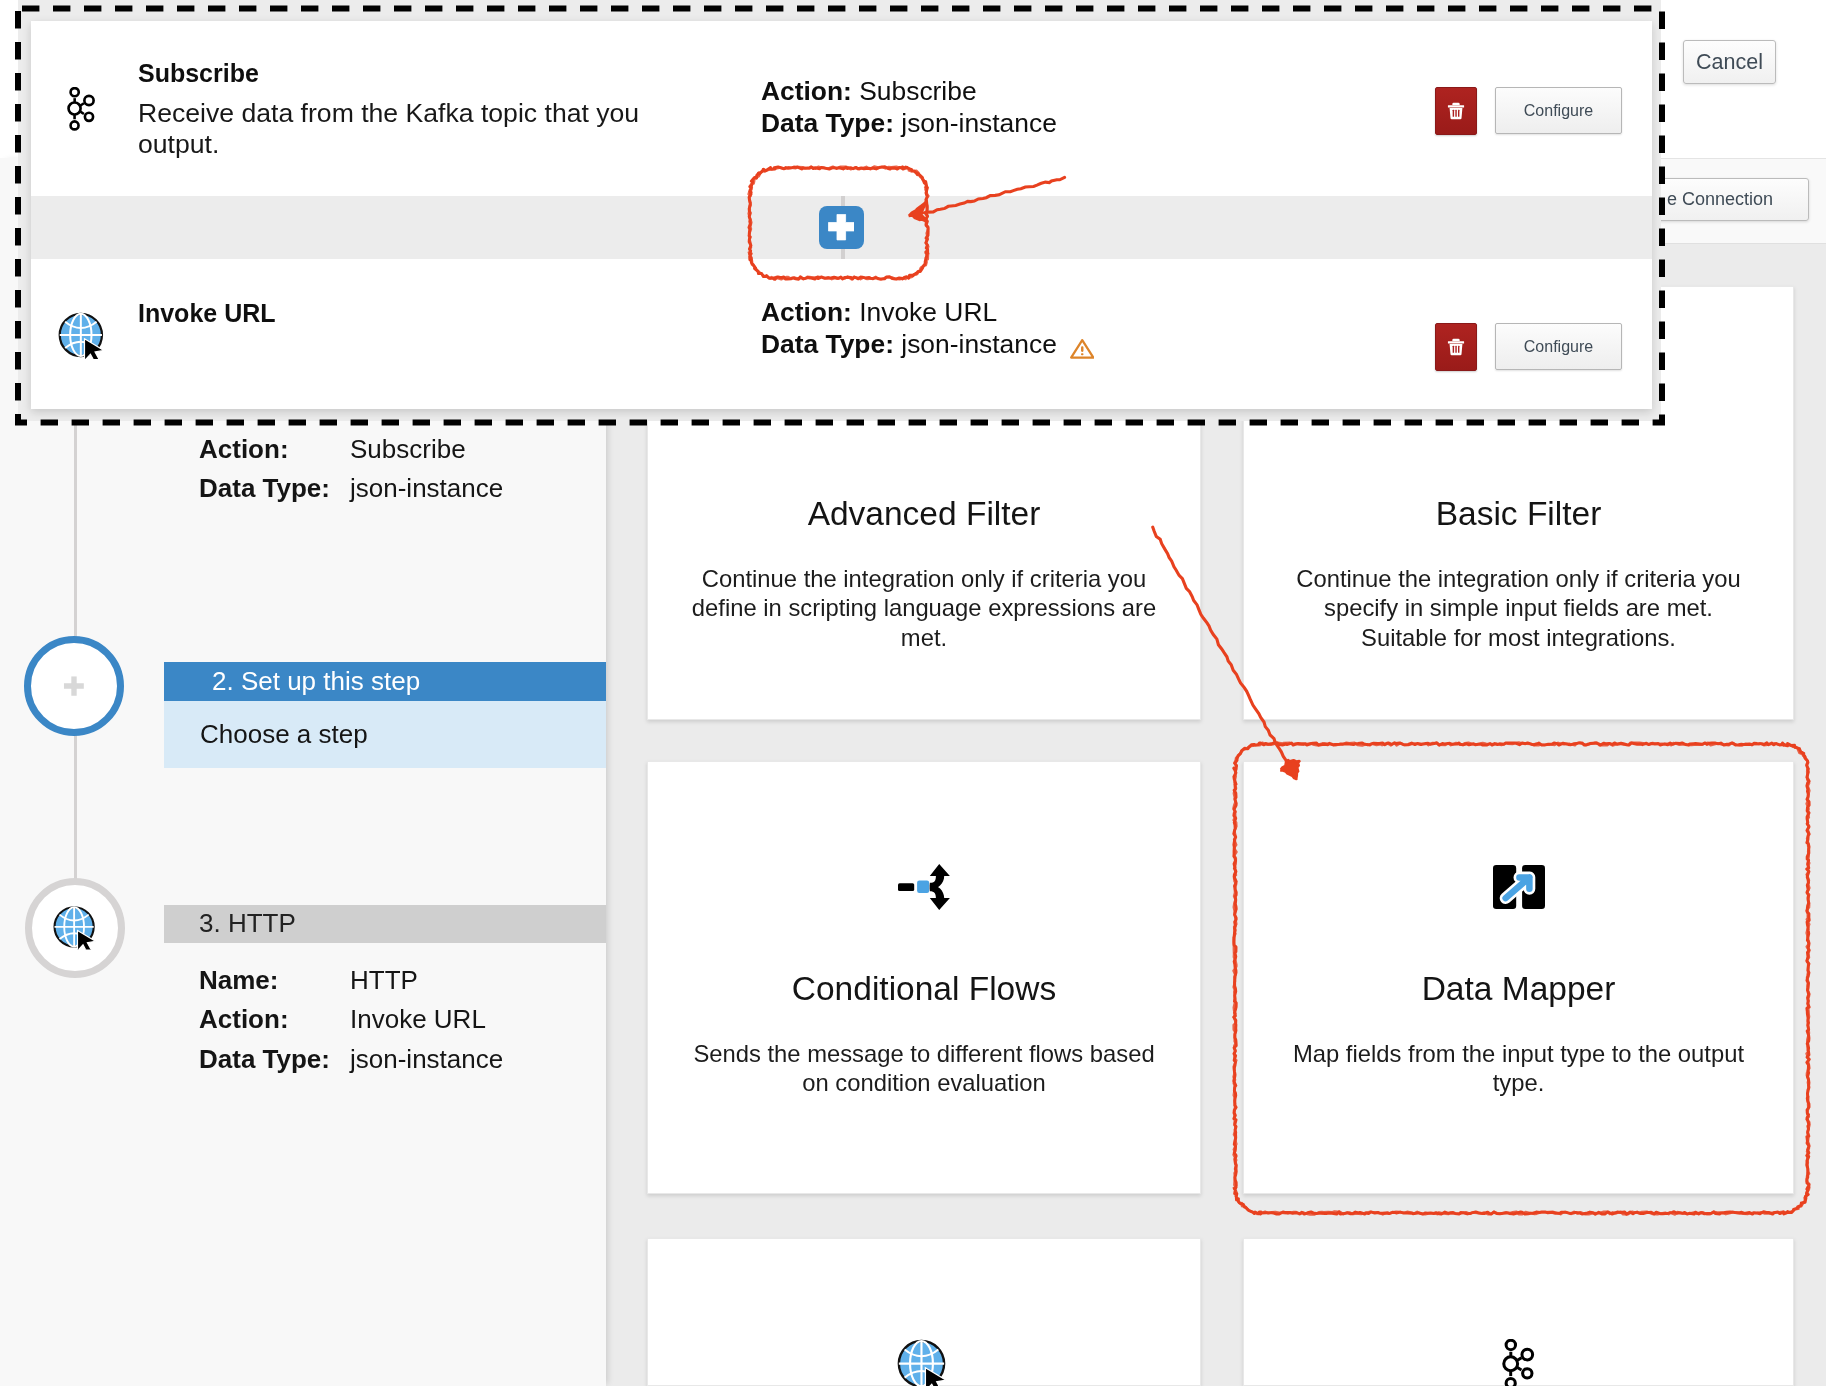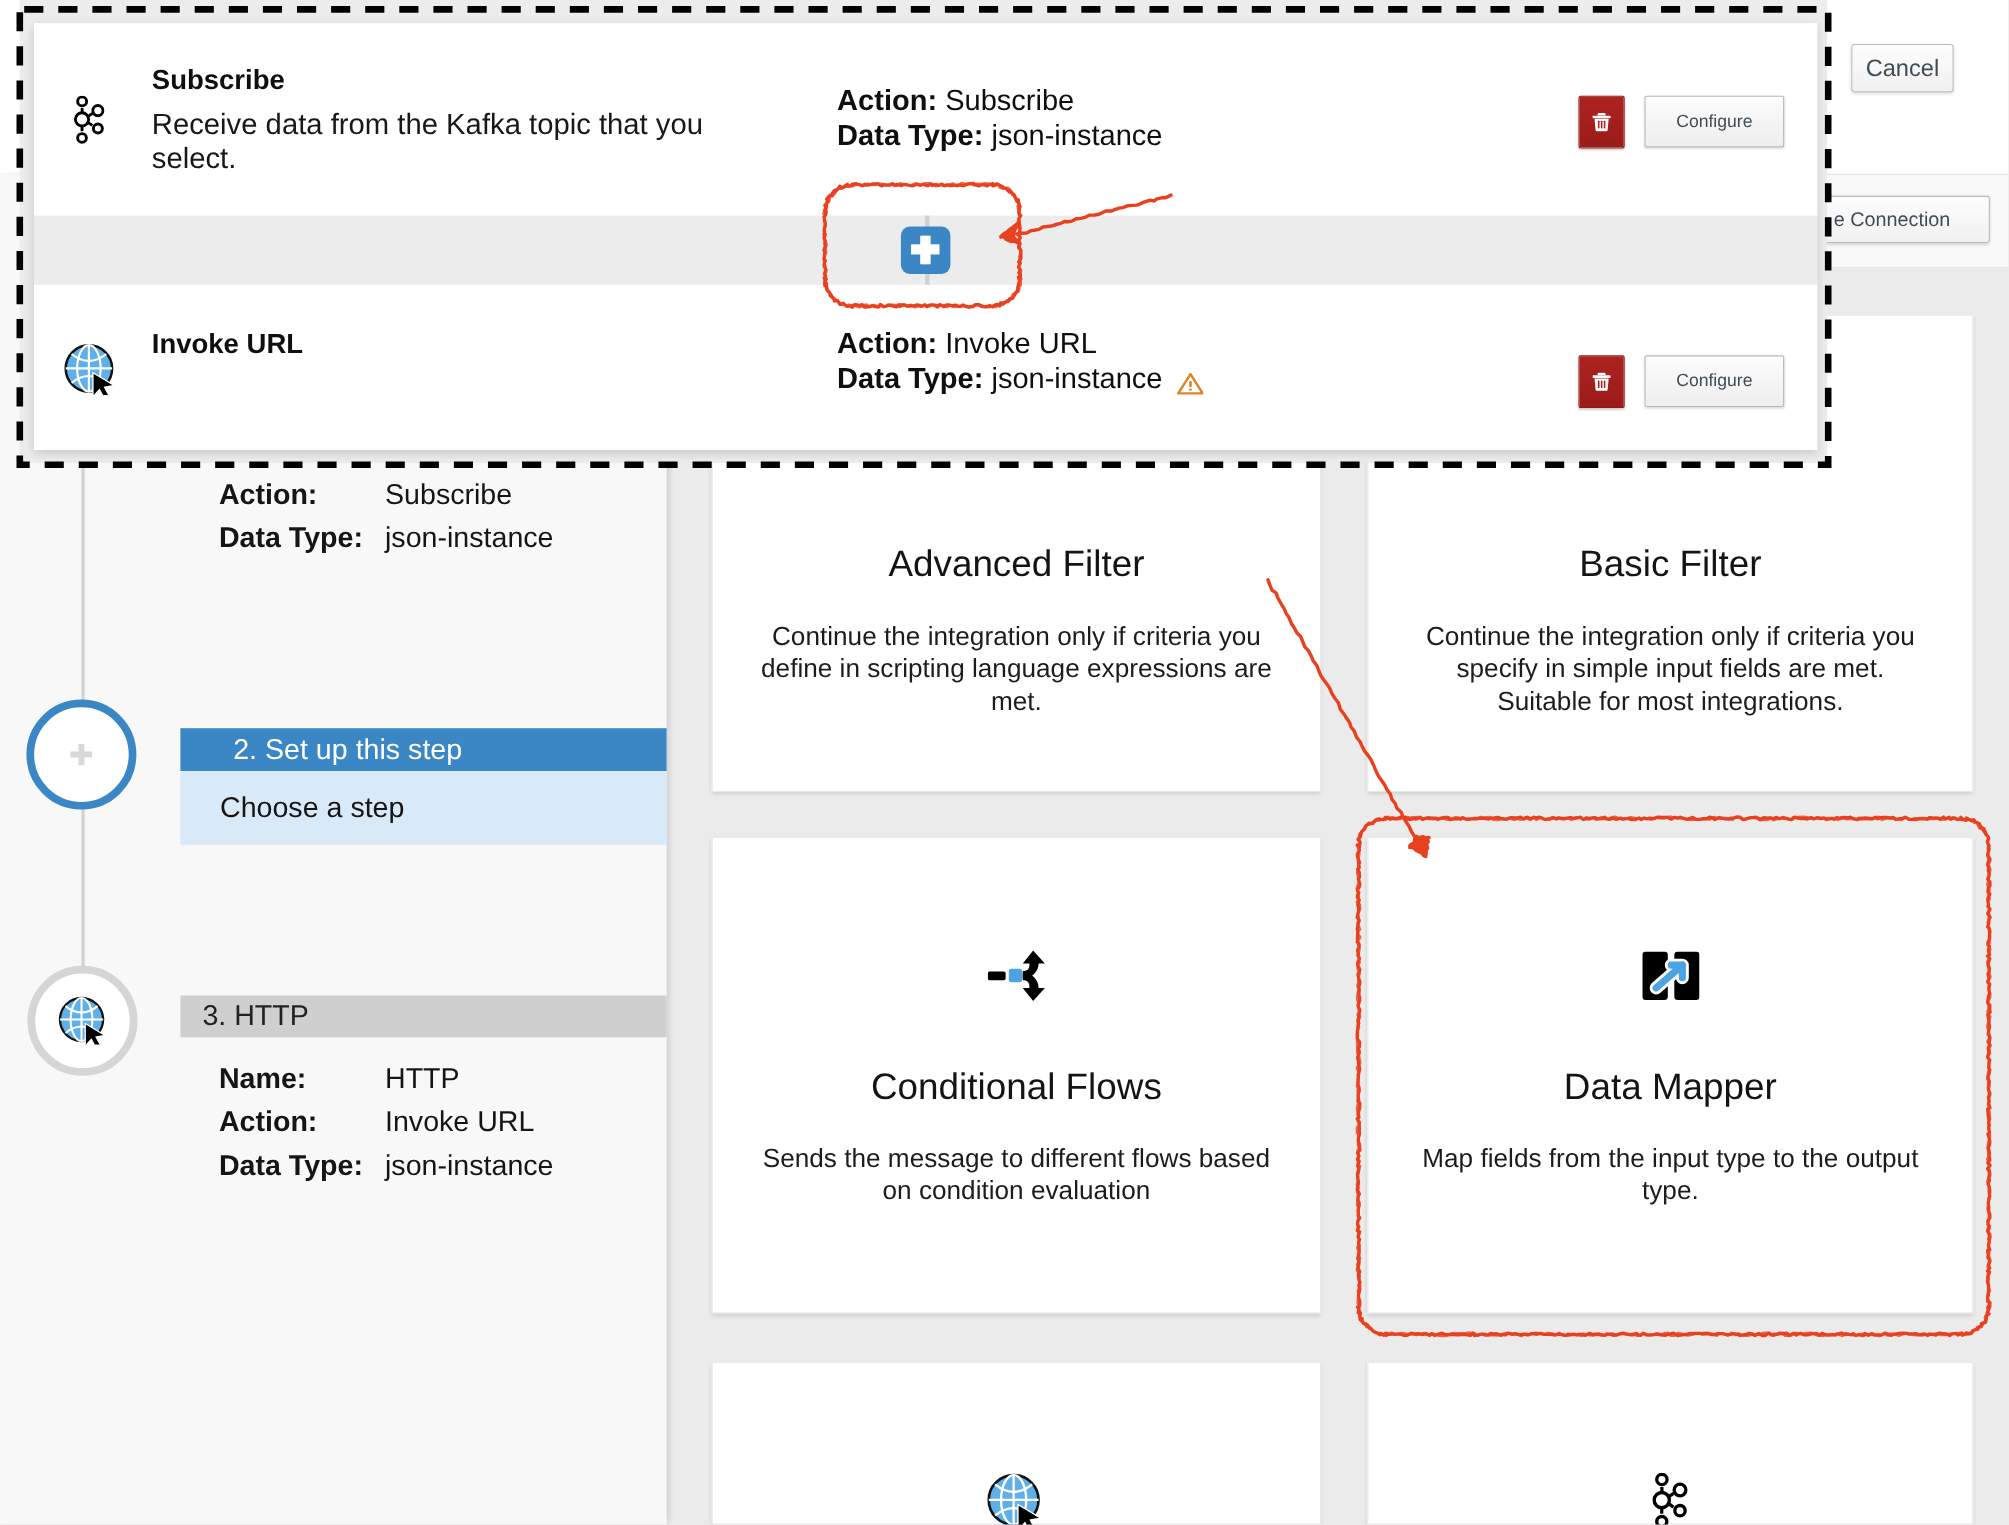--- a/index.html
+++ b/index.html
@@ -243,7 +243,7 @@
           </svg>
         </div>
     <div class="dlg-title" style="left:107px;top:39px">Subscribe</div>
-    <div class="dlg-desc" style="left:107px;top:77px;width:512px">Receive data from the Kafka topic that you select.</div>
+    <div class="dlg-desc" style="left:107px;top:77px;width:512px">Receive data from the Kafka topic that you output.</div>
     <div class="dlg-meta" style="left:730px;top:54px">
       <div><b>Action:</b> <span>Subscribe</span></div>
       <div><b>Data Type:</b> <span>json-instance</span></div>

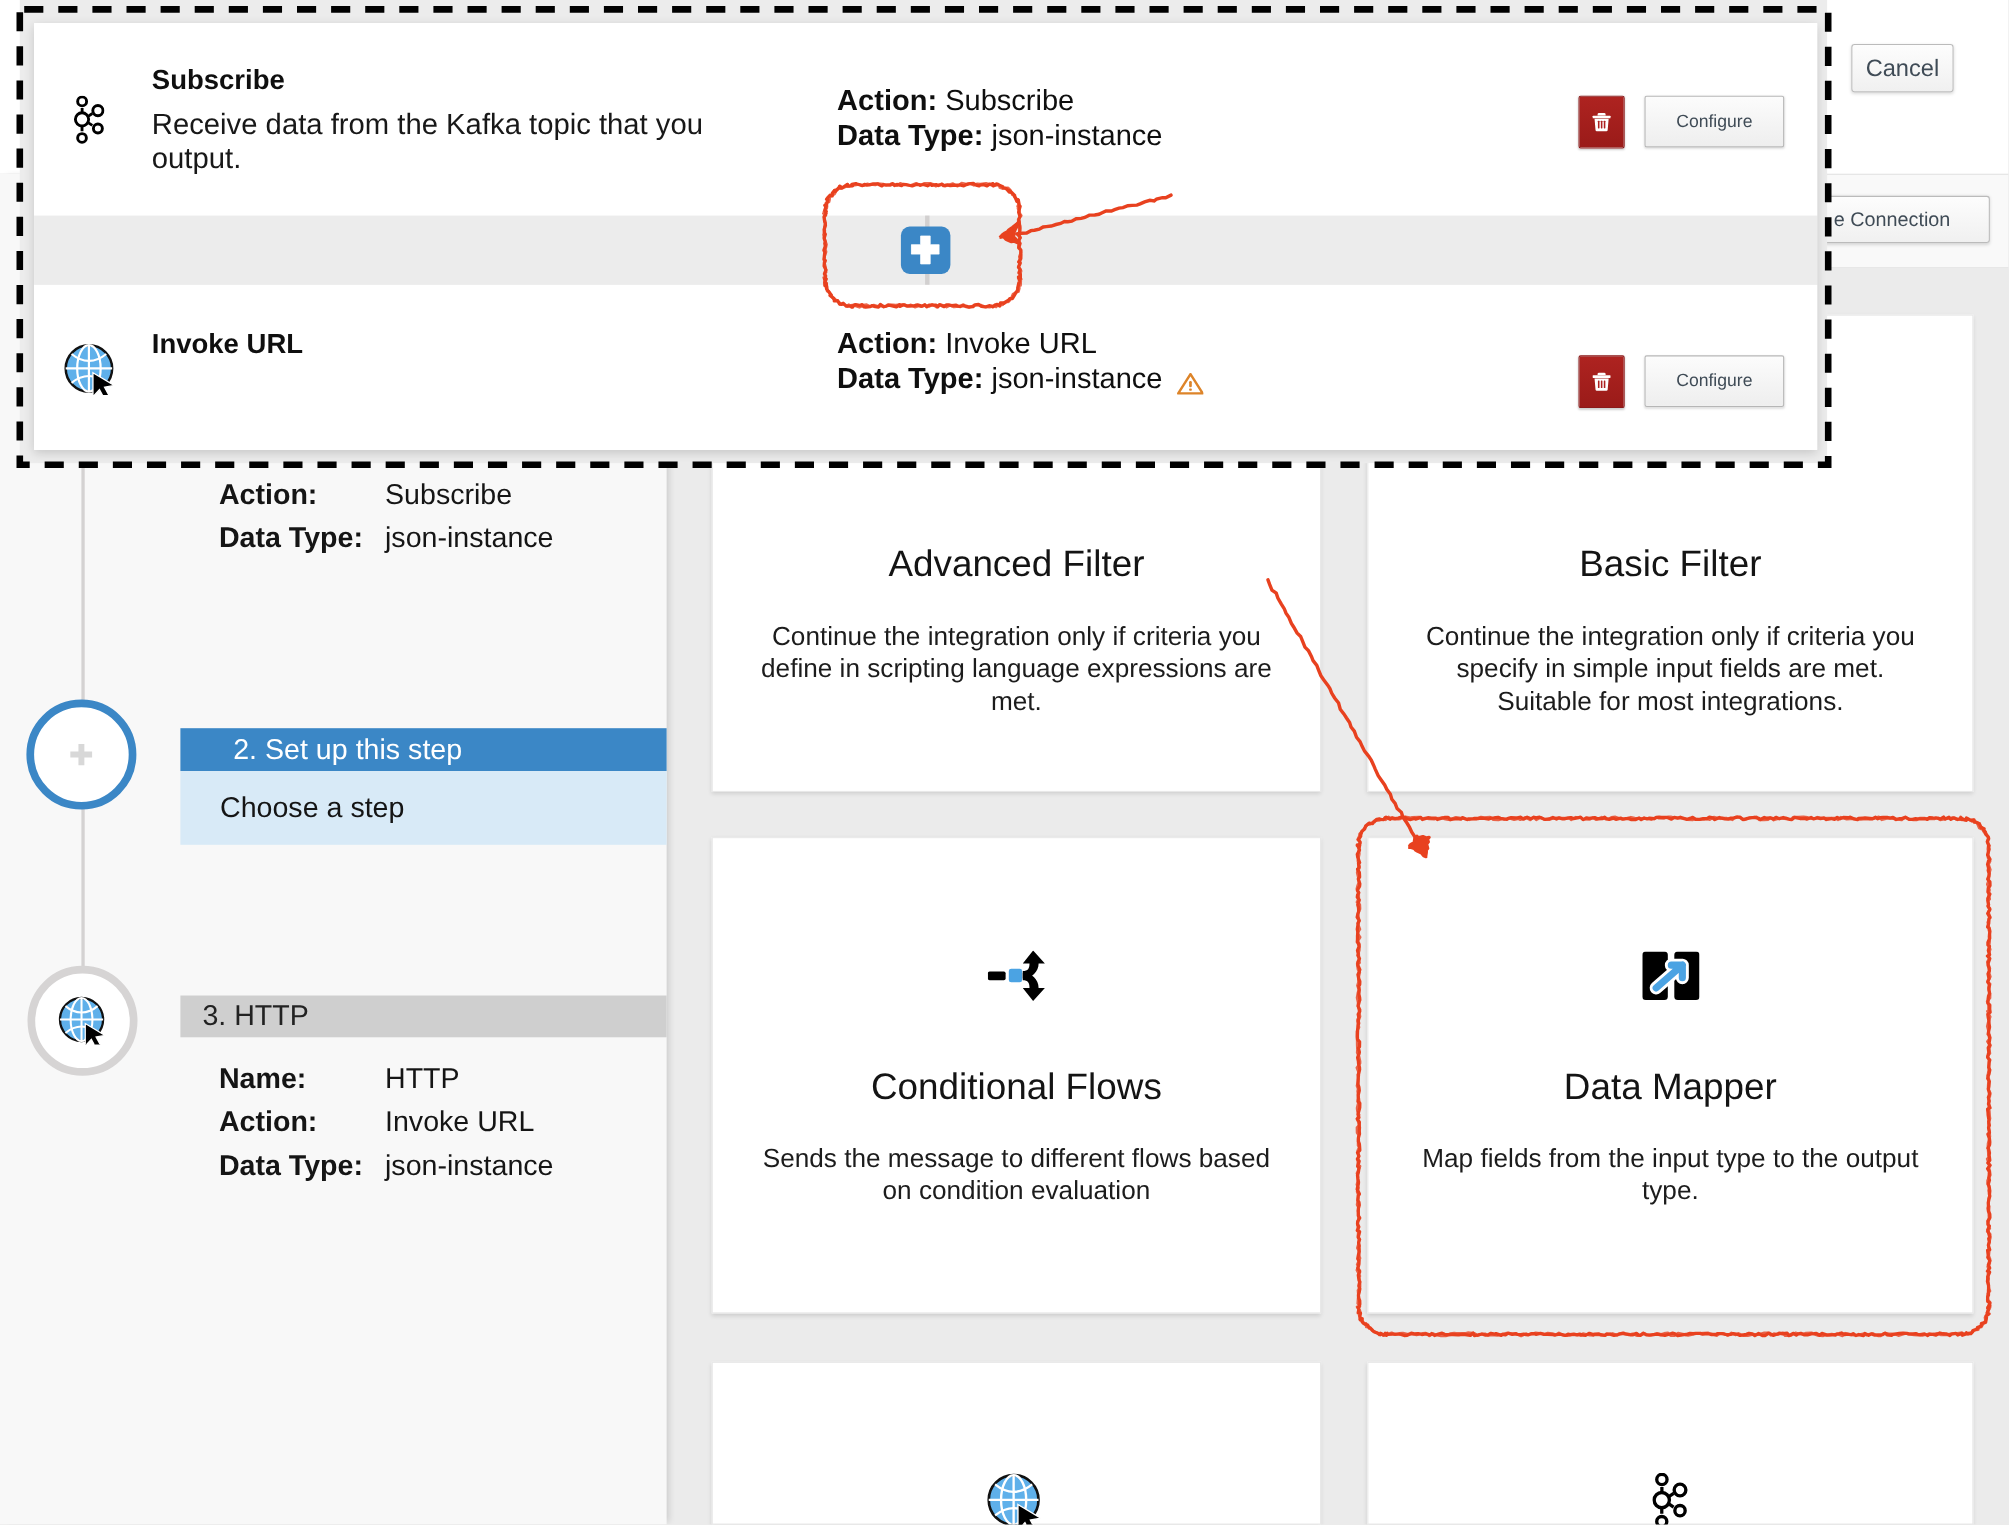--- a/index.html
+++ b/index.html
@@ -128,7 +128,7 @@
       </span>
   </div>
   <div class="abs" id="step3-head">
-    <span style="margin-left:20px">3. HTTP</span>
+    <span style="margin-left:35px">3. HTTP</span>
   </div>
   <div class="abs" id="step3-fields">
       <div class="fld">

